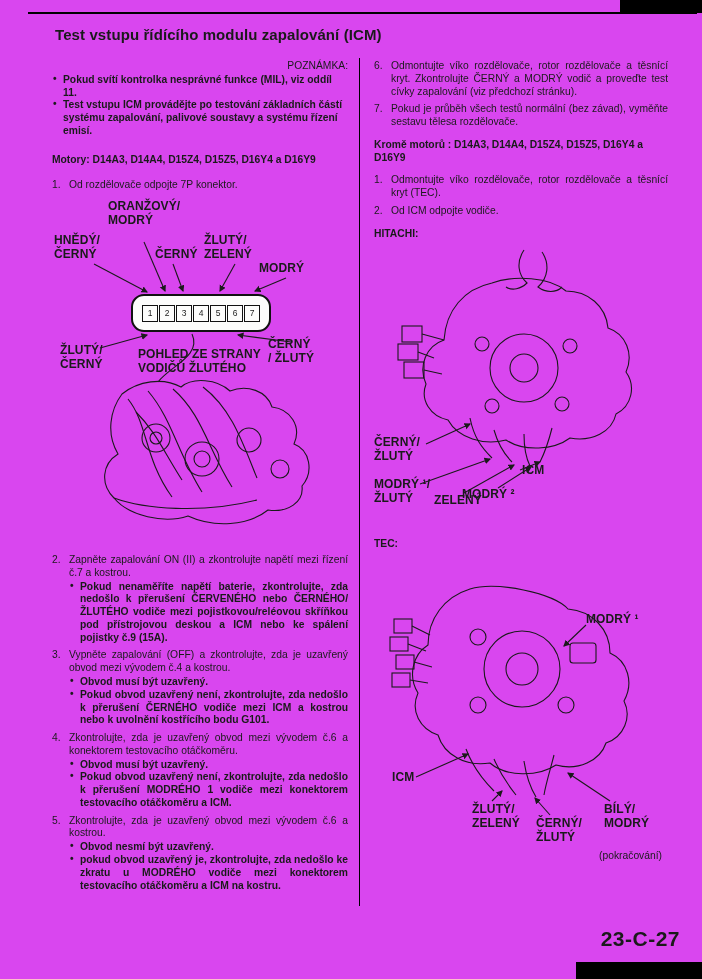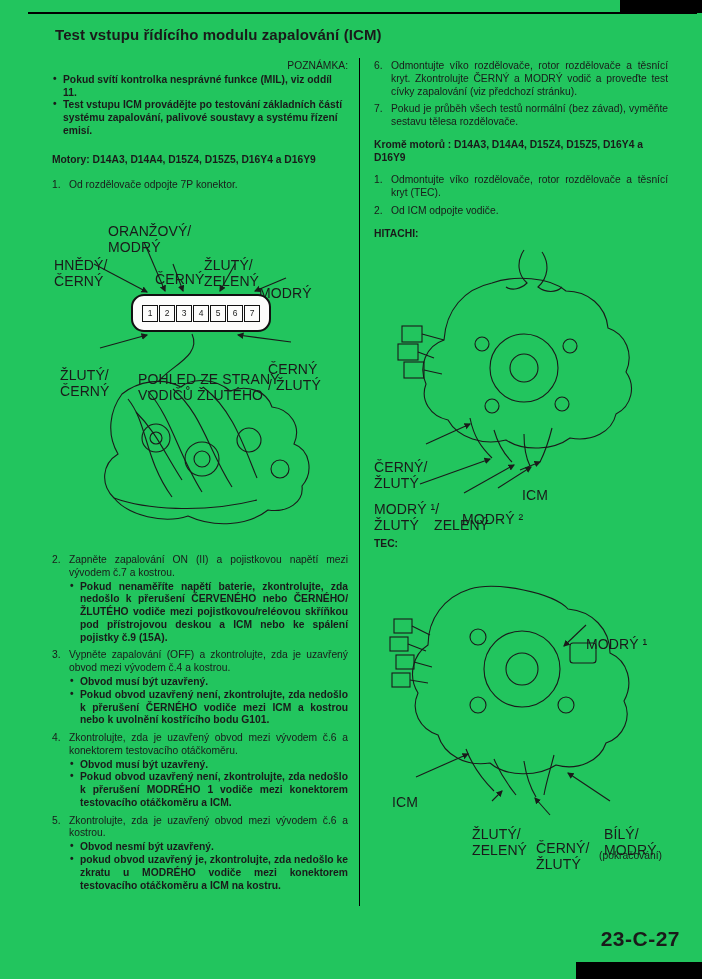--- a/index.html
+++ b/index.html
@@ -5,7 +5,7 @@
   * { margin:0; padding:0; box-sizing:border-box; }
   html,body { background:#e8e8e8; }
   body { font-family:"Liberation Sans", sans-serif; }
-  .page { position:relative; width:702px; height:979px; background:#22c55e; color:#1a1a1a; overflow:hidden; margin:0 auto; }
+  .page { position:relative; width:702px; height:979px; background:#d946ef; color:#1a1a1a; overflow:hidden; margin:0 auto; }
 
   .top-tab { position:absolute; right:0; top:0; width:82px; height:13px; background:#000; }
   .top-rule { position:absolute; left:28px; right:5px; top:12px; border-top:2px solid #000; }

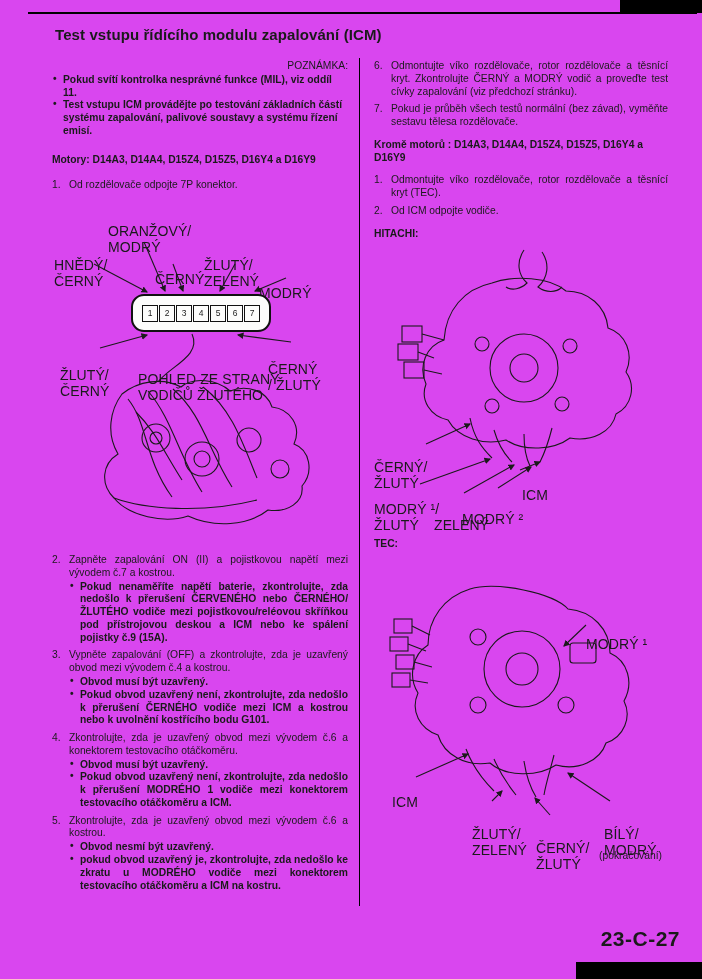--- a/index.html
+++ b/index.html
@@ -33,7 +33,7 @@
 
   .fig { position:relative; }
   .fig svg { position:absolute; left:0; top:0; }
-  .fig-label { position:absolute; font-size:14px; font-weight:normal; line-height:1.12; white-space:pre-line; letter-spacing:.1px;margin-top:24px; }
+  .fig-label { position:absolute; font-size:12px; font-weight:bold; line-height:1.12; white-space:pre-line; letter-spacing:.1px; }
   .fig-connector { height:352px; margin:6px 0 4px 0; }
   .fig-hitachi { height:280px; margin:4px 0 6px 0; }
   .fig-tec { height:287px; margin:4px 0 2px 0; }

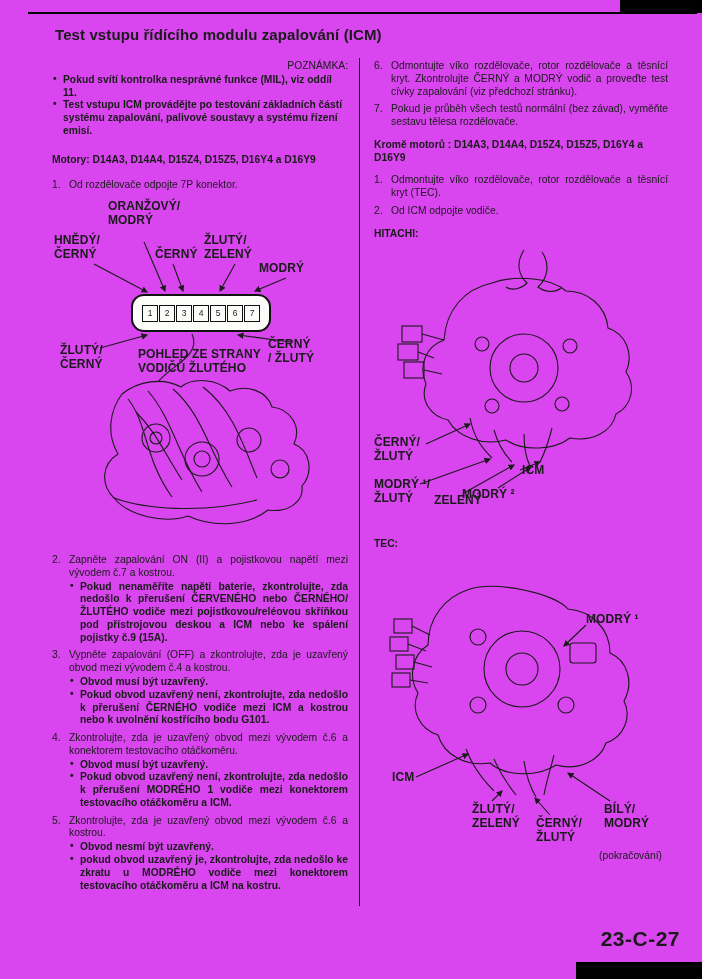--- a/index.html
+++ b/index.html
@@ -136,7 +136,7 @@
     <div class="step">
       <span class="step-num">2.</span>
       <div class="step-body">
-        <div class="step-text">Zapněte zapalování ON (II) a pojistkovou napětí mezi vývodem č.7 a kostrou.</div>
+        <div class="step-text">Zapněte zapalování ON (II) a zkontrolujte napětí mezi řízení č.7 a kostrou.</div>
         <ul class="plainlist">
           <li>Pokud nenaměříte napětí baterie, zkontrolujte, zda nedošlo k přerušení ČERVENÉHO nebo ČERNÉHO/ŽLUTÉHO vodiče mezi pojistkovou/reléovou skříňkou pod přístrojovou deskou a ICM nebo ke spálení pojistky č.9 (15A).</li>
         </ul>

